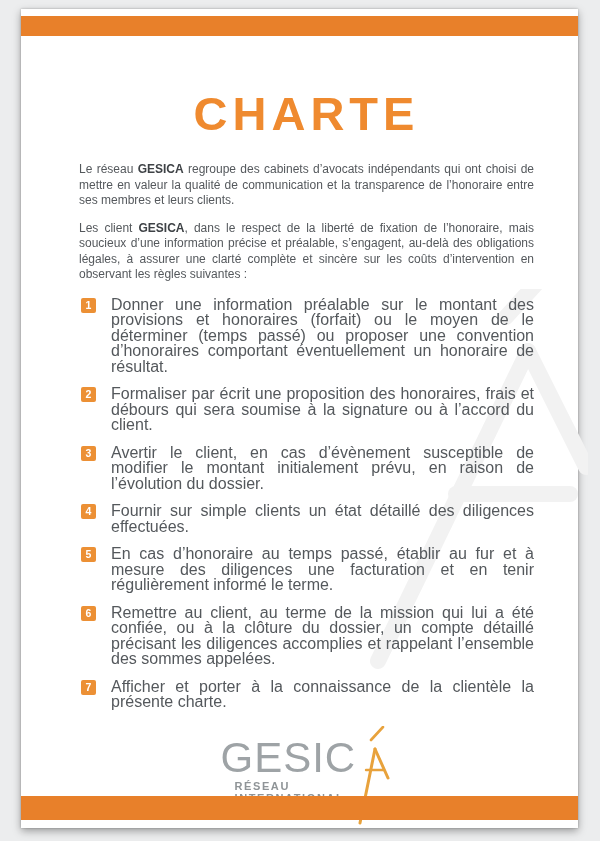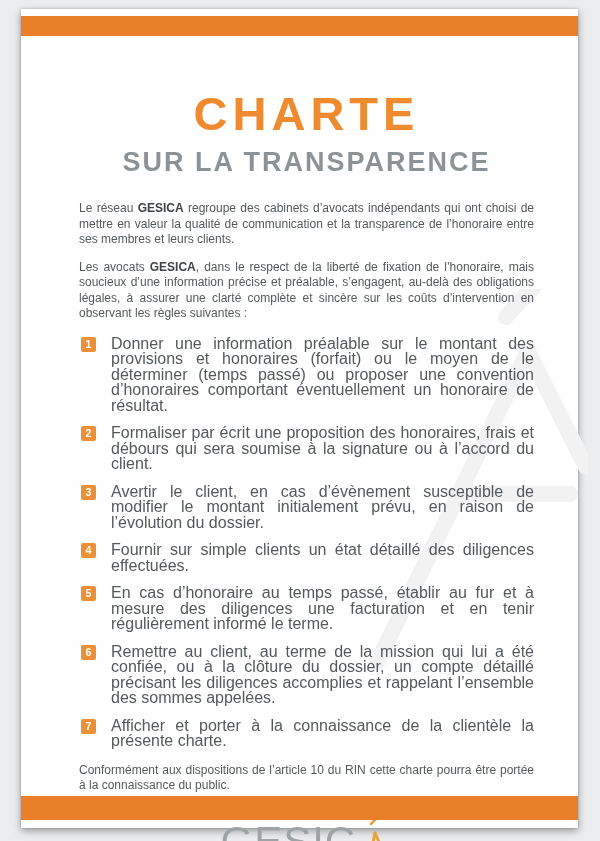--- a/index.html
+++ b/index.html
@@ -109,7 +109,6 @@
   <div class="content">
 
     <h1 class="title">CHARTE</h1>
-    <div class="subtitle first">SUR LA TRANSPARENCE</div>
 
     <p class="para intro"><span>Le réseau </span><strong>GESICA</strong><span> regroupe des cabinets d’avocats indépendants qui ont choisi de mettre en valeur la qualité de communication et la transparence de l’honoraire entre ses membres et leurs clients.</span></p>
 

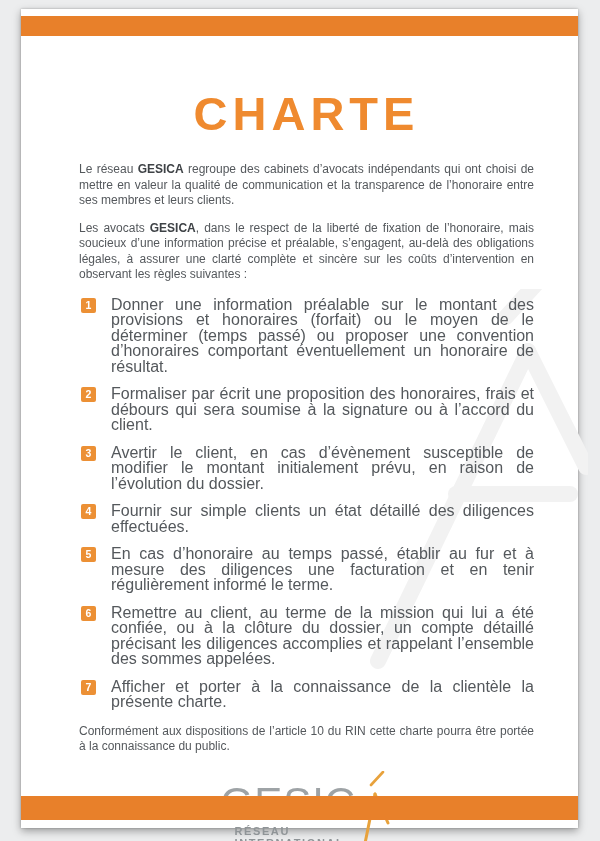--- a/index.html
+++ b/index.html
@@ -112,7 +112,7 @@
 
     <p class="para intro"><span>Le réseau </span><strong>GESICA</strong><span> regroupe des cabinets d’avocats indépendants qui ont choisi de mettre en valeur la qualité de communication et la transparence de l’honoraire entre ses membres et leurs clients.</span></p>
 
-    <p class="para"><span>Les avocats </span><strong>GESICA</strong><span>, dans le respect de la liberté de fixation de l’honoraire, mais soucieux d’une information précise et préalable, s’engagent, au-delà des obligations légales, à assurer une clarté complète et sincère sur les coûts d’intervention en observant les règles suivantes :</span></p>
+    <p class="para"><span>Les client </span><strong>GESICA</strong><span>, dans le respect de la liberté de fixation de l’honoraire, mais soucieux d’une information précise et préalable, s’engagent, au-delà des obligations légales, à assurer une clarté complète et sincère sur les coûts d’intervention en observant les règles suivantes :</span></p>
 
     <div class="rules" id="rules-list">
         <div class="rule">

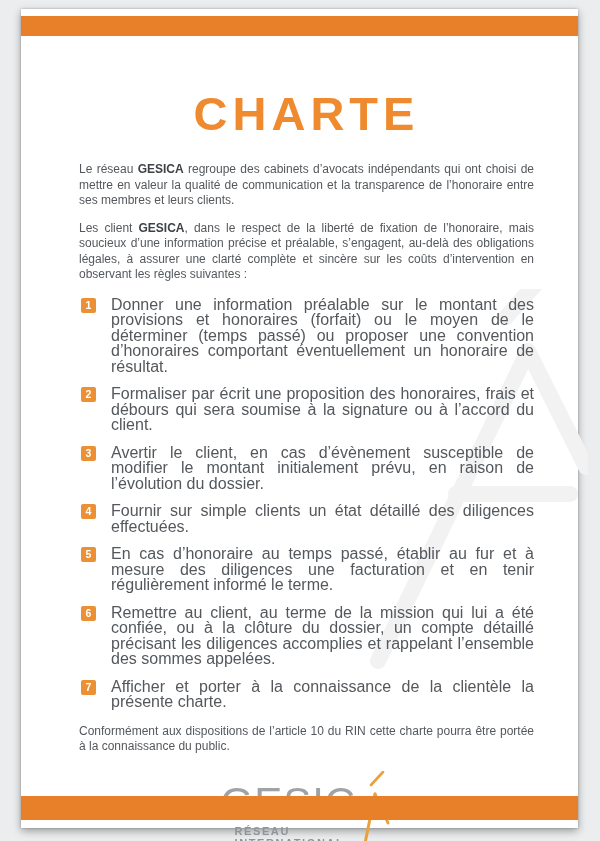--- a/index.html
+++ b/index.html
@@ -145,7 +145,6 @@
         </div>
       </div>
 
-    <p class="para closing">Conformément aux dispositions de l’article 10 du RIN cette charte pourra être portée à la connaissance du public.</p>
 
     <div class="logo">
       <span class="logo-gesic">GESIC</span>

